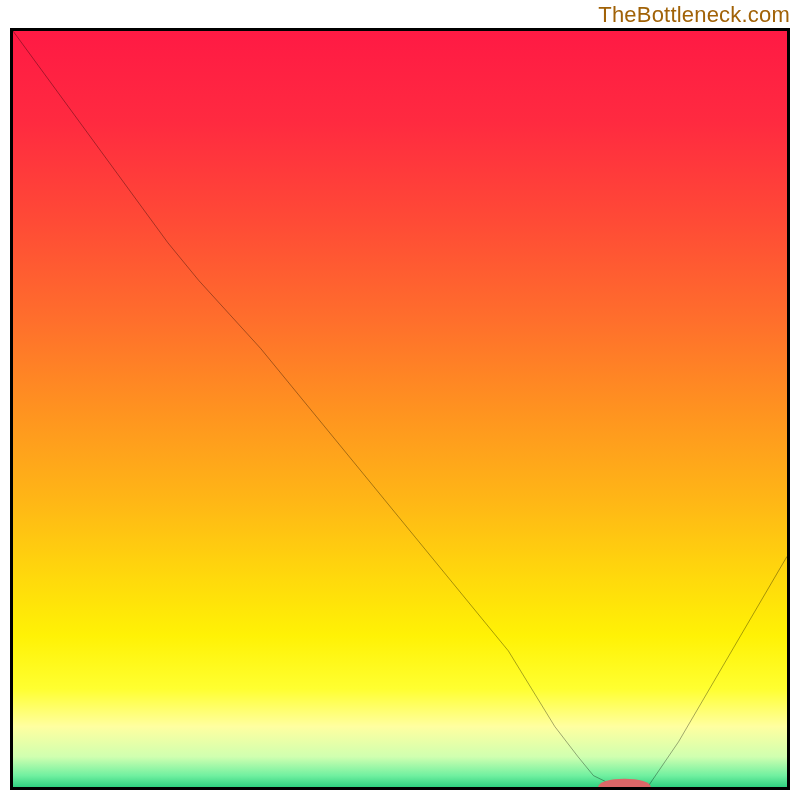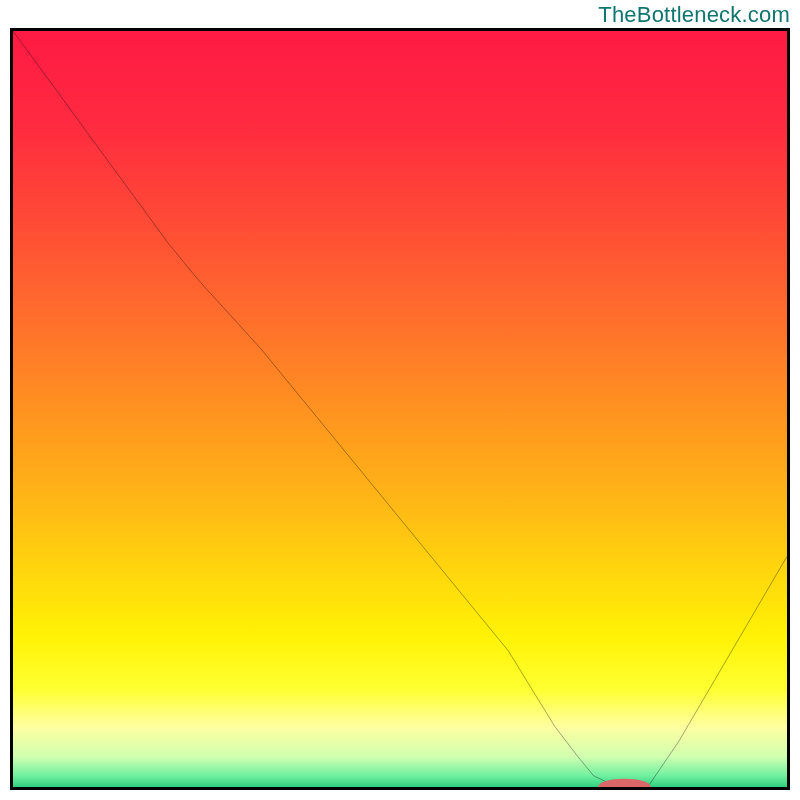--- a/index.html
+++ b/index.html
@@ -20,7 +20,7 @@
     position: absolute;
     top: 2px;
     right: 10px;
-    color: #0f766e;
+    color: #a16207;
     font-size: 22px;
     font-weight: 500;
     letter-spacing: 0.2px;

